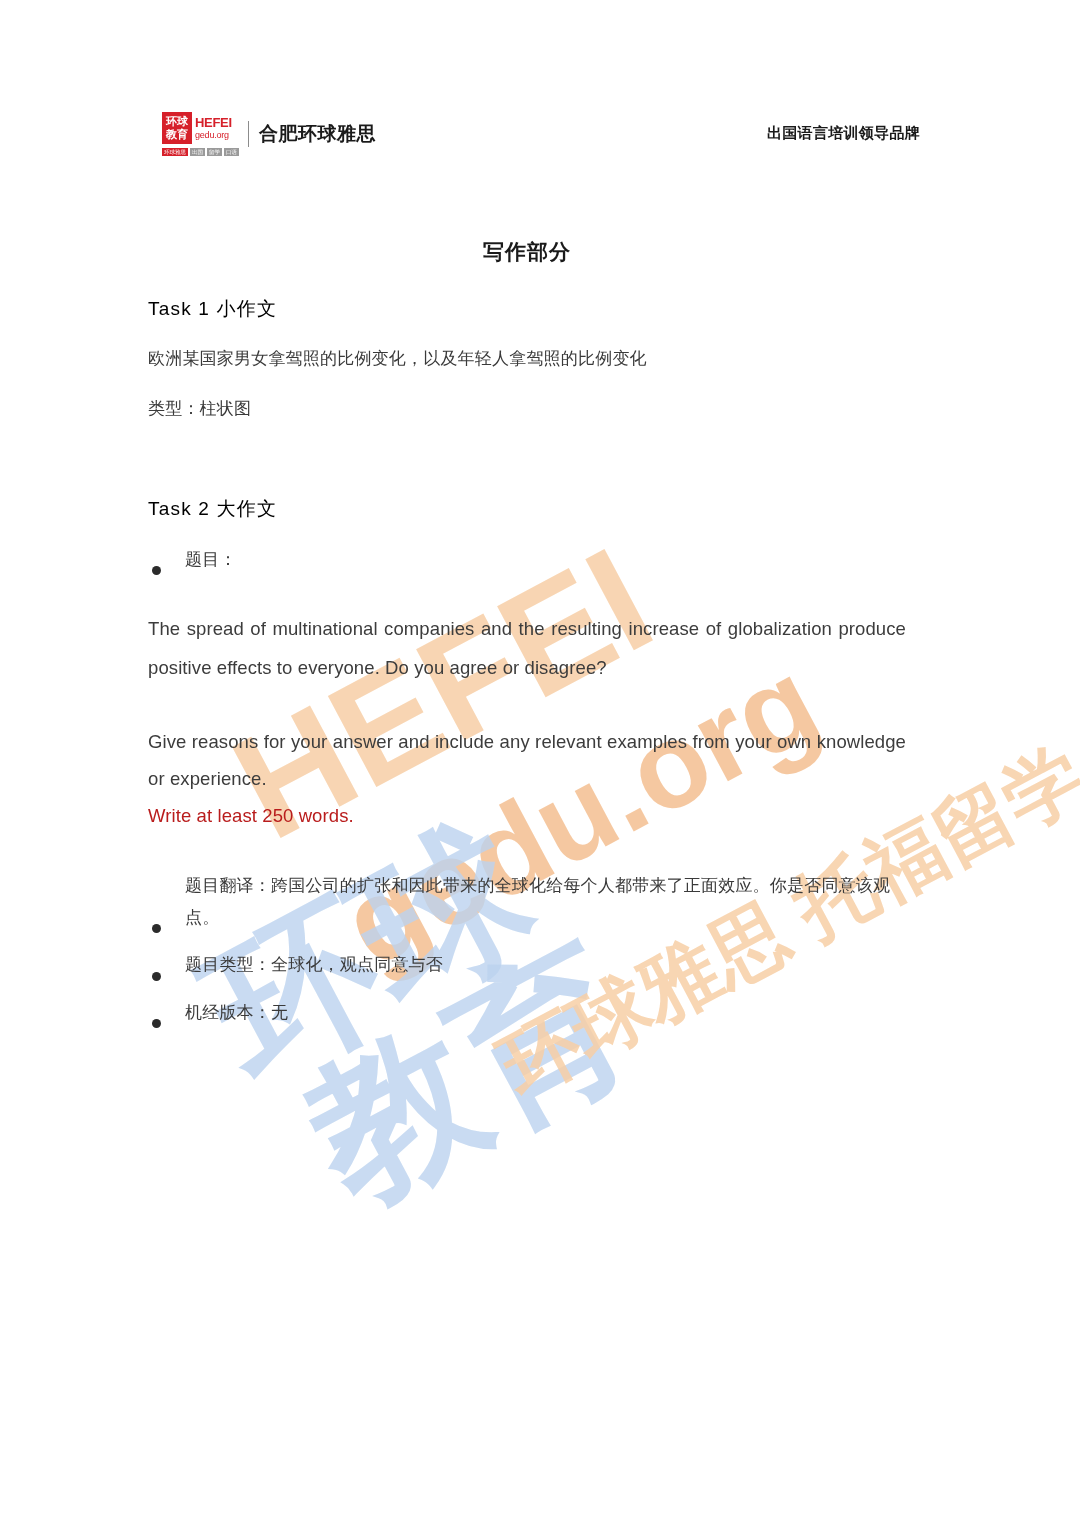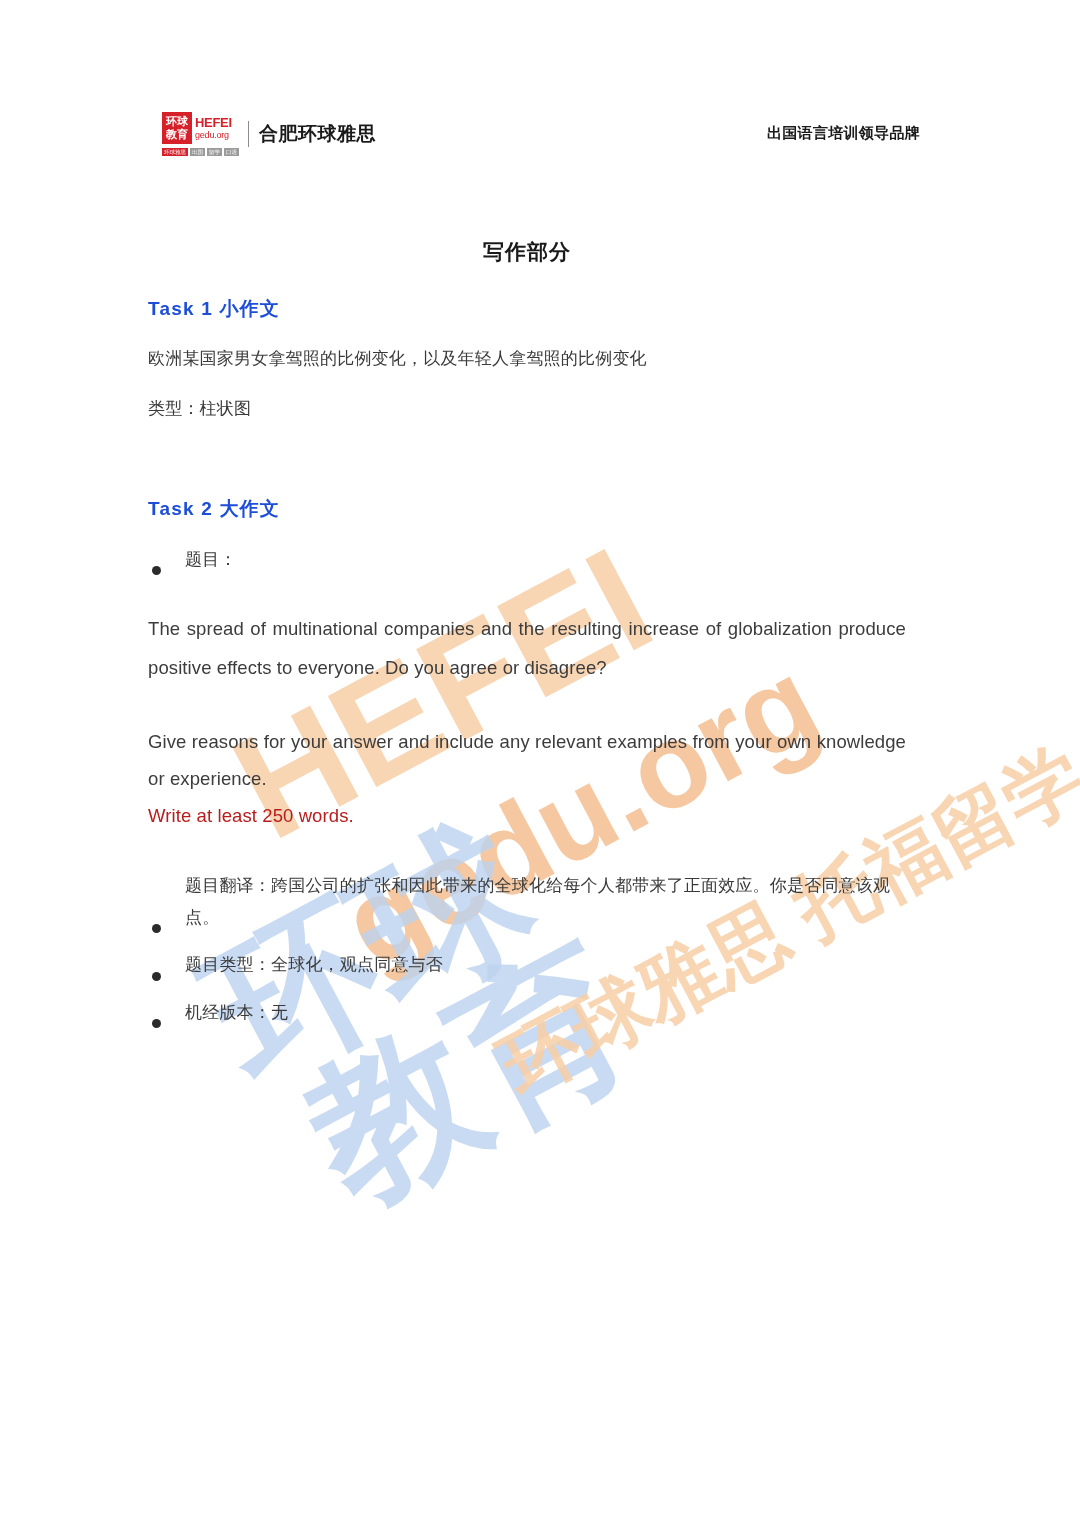--- a/index.html
+++ b/index.html
@@ -150,8 +150,8 @@
   }
   .section-heading {
     font-size: 19px;
-    font-weight: bold;
-    color: #1d4ed8;
+    font-weight: normal;
+    color: #000000;
     letter-spacing: 1.2px;
     margin-bottom: 22px;
   }

